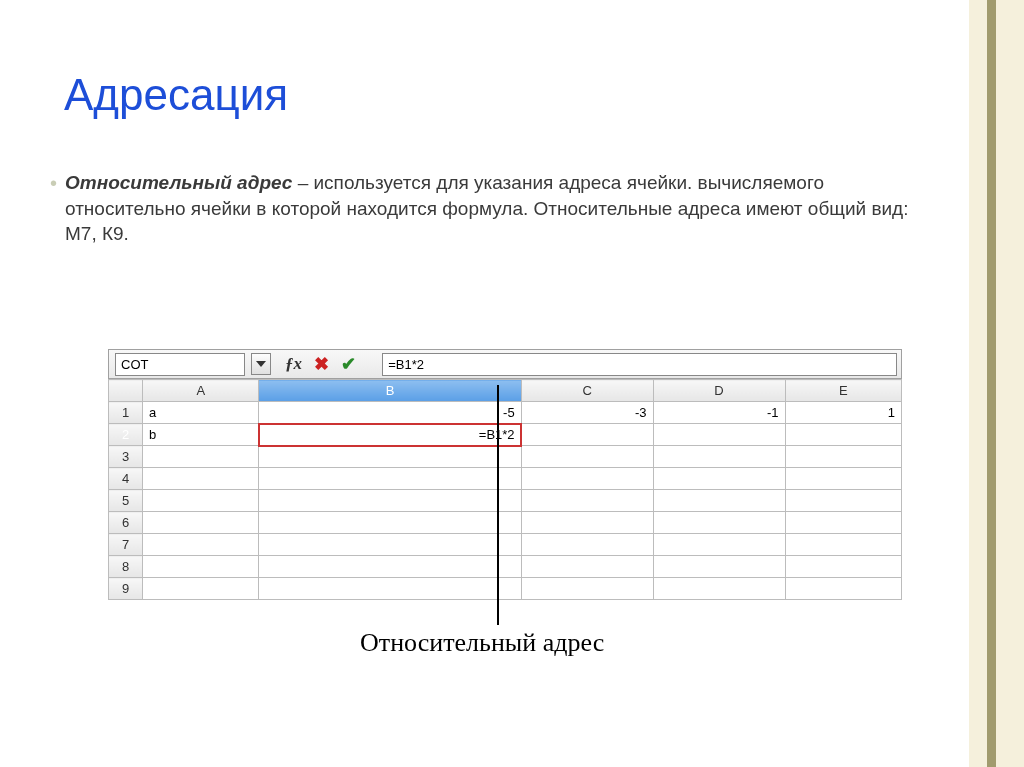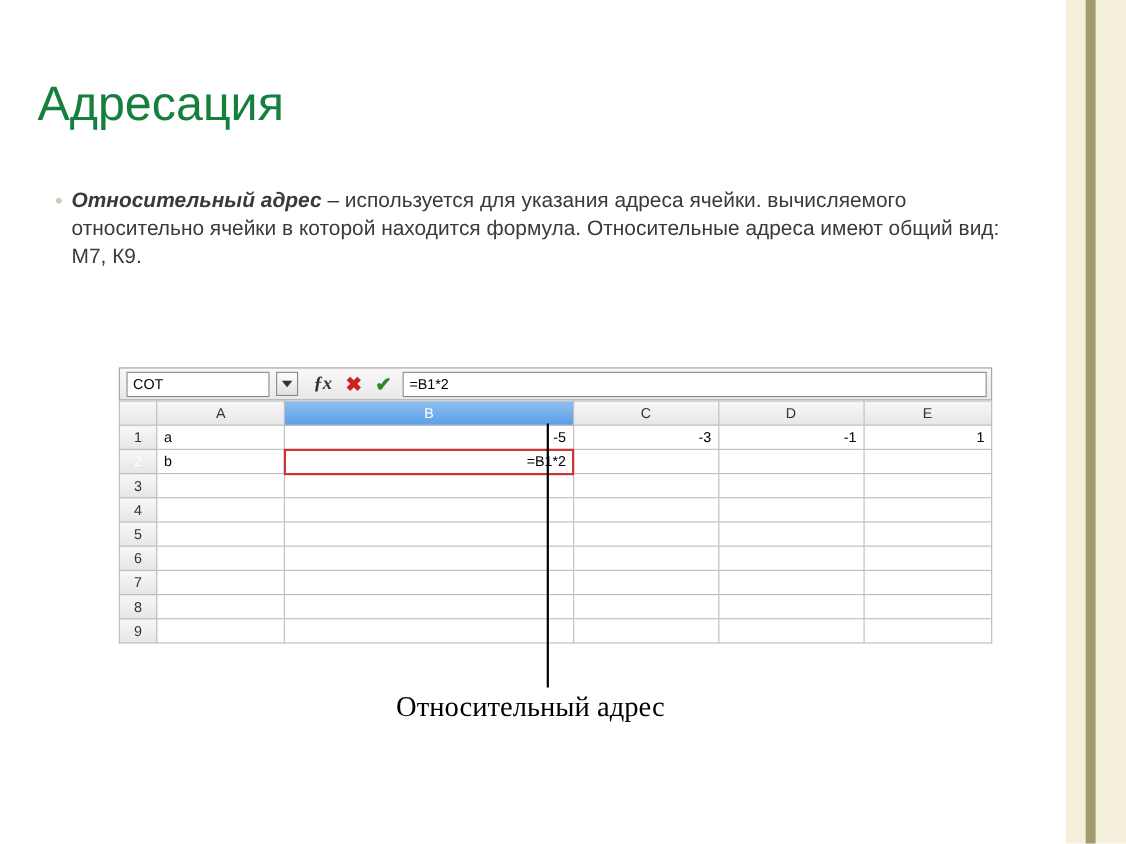--- a/index.html
+++ b/index.html
@@ -28,9 +28,9 @@
   }
   .title {
     position: absolute;
-    top: 70px; left: 34px;
+    top: 70px; left: 64px;
     font-size: 44px;
-    color: #15803d;
+    color: #1d4ed8;
     font-weight: normal;
   }
   .content {

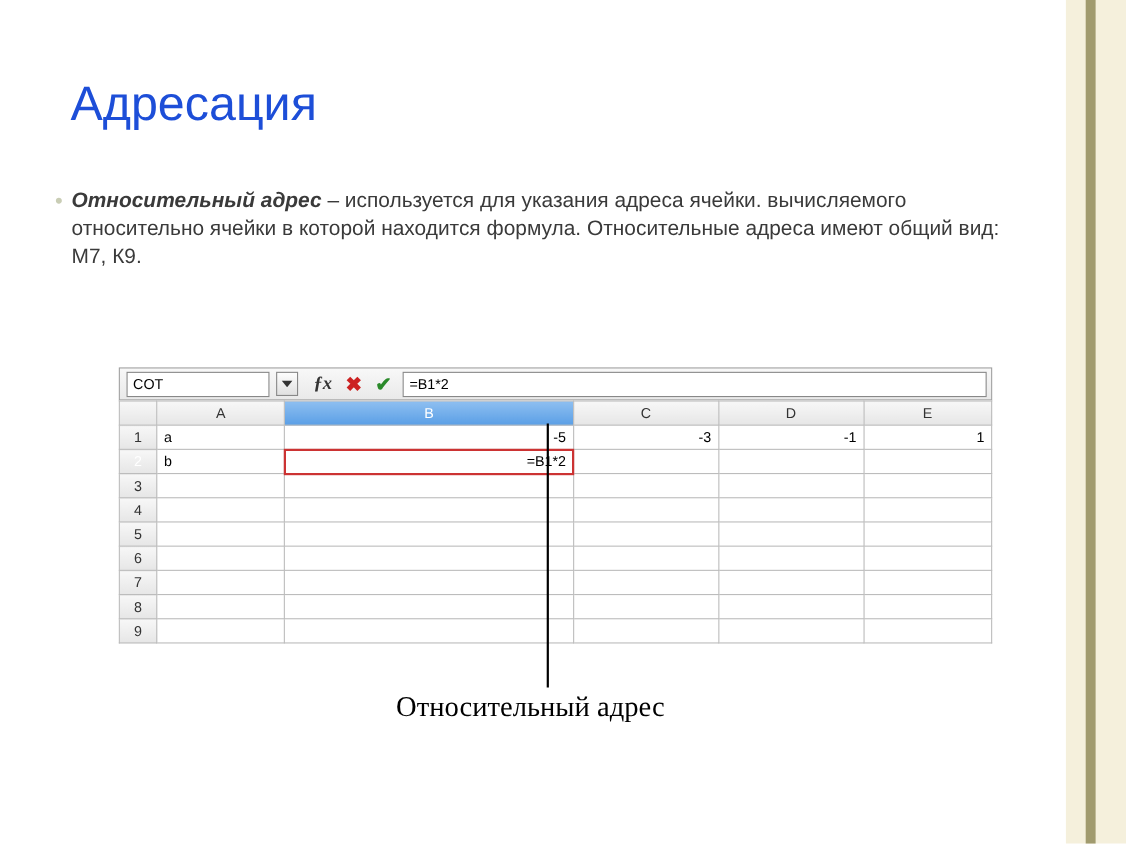--- a/index.html
+++ b/index.html
@@ -46,7 +46,7 @@
   .emph { font-weight: bold; font-style: italic; }
   .spreadsheet-img {
     position: absolute;
-    top: 334px; left: 80px;
+    top: 349px; left: 80px;
     width: 822px;
     padding-left: 28px;
   }

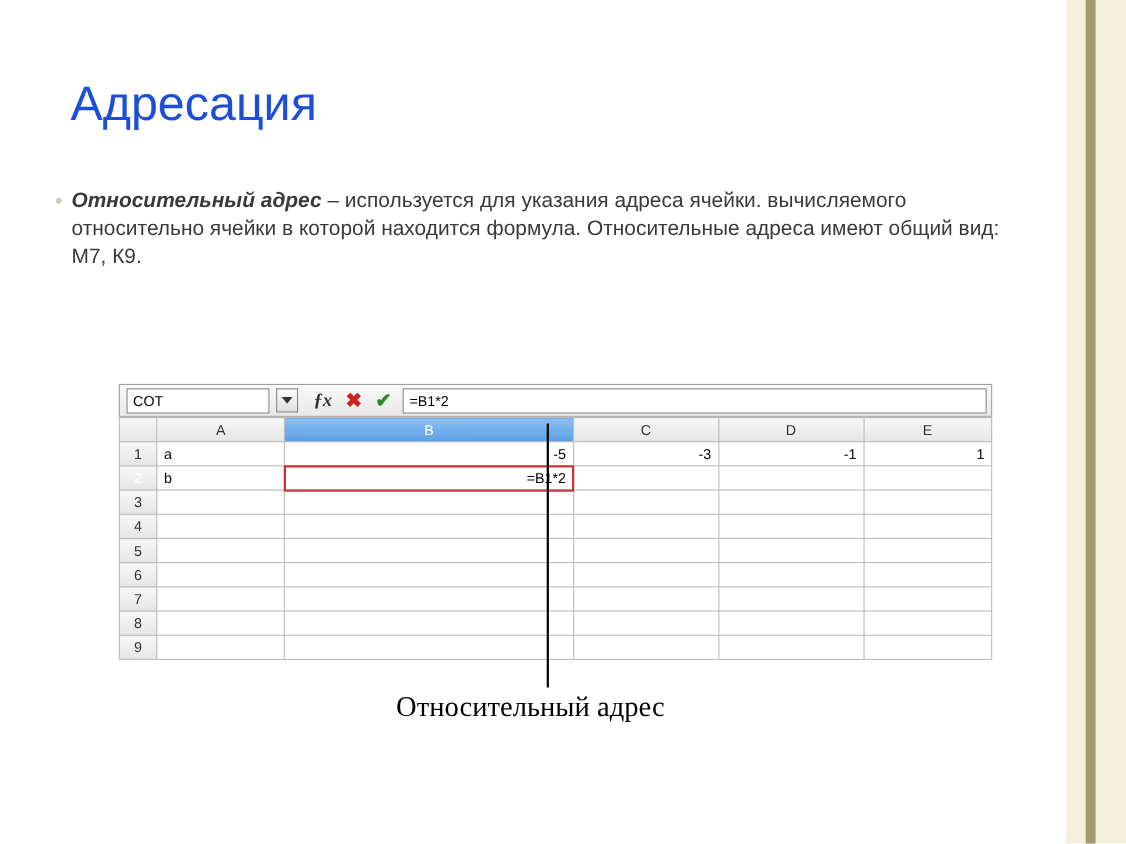--- a/index.html
+++ b/index.html
@@ -75,7 +75,7 @@
     display: flex; align-items: center; justify-content: center;
   }
   .dropdown-btn svg { width: 10px; height: 6px; }
-  .fbar-icons { display: flex; align-items: center; gap: 12px; margin-right: 10px; }
+  .fbar-icons { display: flex; align-items: center; gap: 12px; margin-right: 26px; }
   .fx-icon { font-style: italic; font-weight: bold; font-family: "Times New Roman", serif; font-size: 17px; color: #333; }
   .x-icon { color: #c22; font-weight: bold; font-size: 18px; }
   .check-icon { color: #2a8a2a; font-weight: bold; font-size: 18px; }

